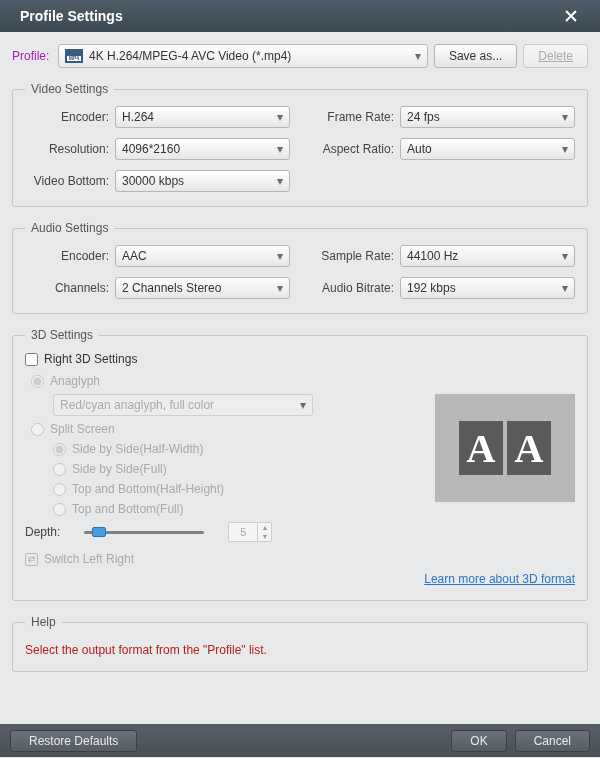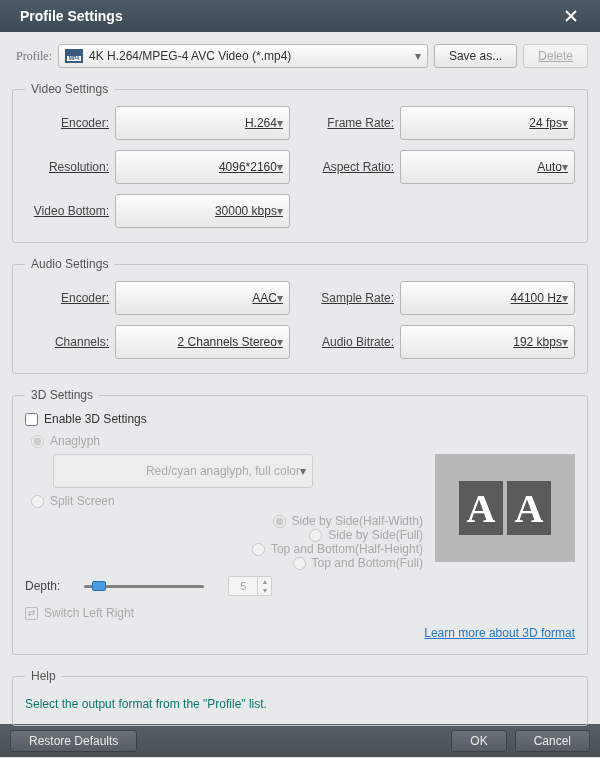--- a/index.html
+++ b/index.html
@@ -12,7 +12,7 @@
 .content { background: #e8e9eb; padding: 12px 12px 8px 12px; height: 692px; }
 
 .profile-row { display: flex; align-items: center; gap: 6px; margin-bottom: 14px; }
-.profile-row .lbl { width: 40px; text-align: right; color: #737373; font-family: Liberation Serif, serif; }
+.profile-row .lbl { width: 40px; text-align: left; color: #a21caf; }
 .profile-select { flex: 1; height: 24px; background: linear-gradient(#fefefe, #e9e9e9); border: 1px solid #b8b8b8; border-radius: 3px; display: flex; align-items: center; padding: 0 6px; position: relative; cursor: pointer; }
 .profile-select .fmt-icon { width: 18px; height: 14px; margin-right: 6px; display: inline-flex; }
 .profile-select .sel-text { flex: 1; font-size: 12px; color: #333; }

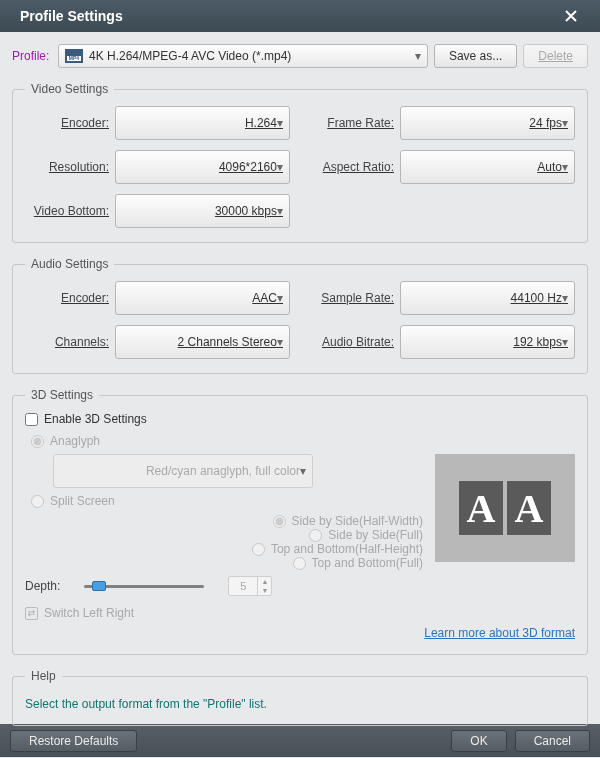--- a/index.html
+++ b/index.html
@@ -24,7 +24,7 @@
 fieldset.group { border: 1px solid #c6c6c6; border-radius: 3px; padding: 10px 12px 14px 12px; margin-bottom: 14px; position: relative; }
 fieldset.group > legend { padding: 0 6px; font-size: 12px; color: #555; }
 
-.grid2 { display: grid; grid-template-columns: 1fr 1fr; column-gap: 20px; row-gap: 10px; text-decoration: underline; }
+.grid2 { display: grid; grid-template-columns: 1fr 1fr; column-gap: 20px; row-gap: 10px; }
 .field { display: flex; align-items: center; gap: 6px; }
 .field .flabel { width: 84px; text-align: right; font-size: 12px; color: #444; }
 .dropdown { flex: 1; height: 34px; background: linear-gradient(#fdfdfd,#e7e7e7); border: 1px solid #b6b6b6; border-radius: 3px; display: flex; align-items: center; padding: 4px 6px; cursor: pointer; text-align: right; }

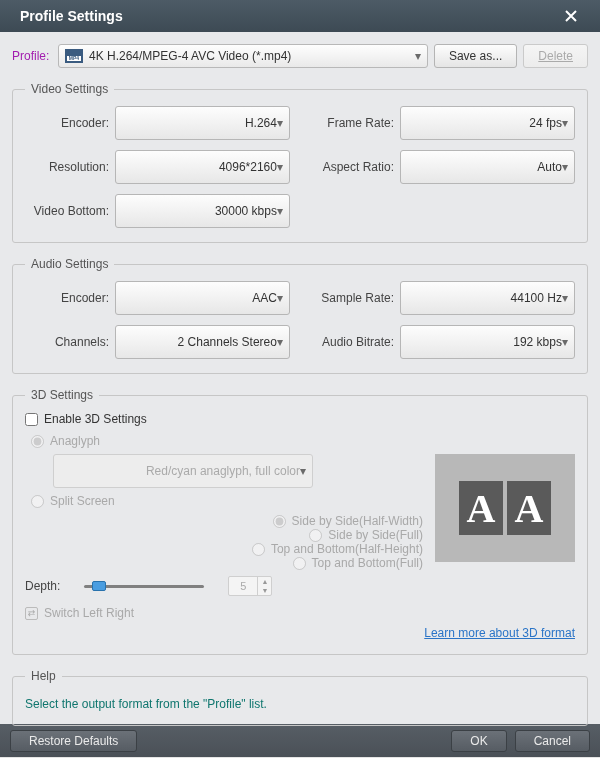--- a/index.html
+++ b/index.html
@@ -27,7 +27,7 @@
 .grid2 { display: grid; grid-template-columns: 1fr 1fr; column-gap: 20px; row-gap: 10px; }
 .field { display: flex; align-items: center; gap: 6px; }
 .field .flabel { width: 84px; text-align: right; font-size: 12px; color: #444; }
-.dropdown { flex: 1; height: 34px; background: linear-gradient(#fdfdfd,#e7e7e7); border: 1px solid #b6b6b6; border-radius: 3px; display: flex; align-items: center; padding: 4px 6px; cursor: pointer; text-align: right; }
+.dropdown { flex: 1; height: 22px; background: linear-gradient(#fdfdfd,#e7e7e7); border: 1px solid #b6b6b6; border-radius: 3px; display: flex; align-items: center; padding: 4px 6px; cursor: pointer; }
 .dropdown .dd-text { flex: 1; font-size: 12px; }
 .dropdown .caret { color: #6a6a6a; }
 .dropdown.disabled { color: #aaa; background: #ededed; border-color: #cfcfcf; cursor: default; }

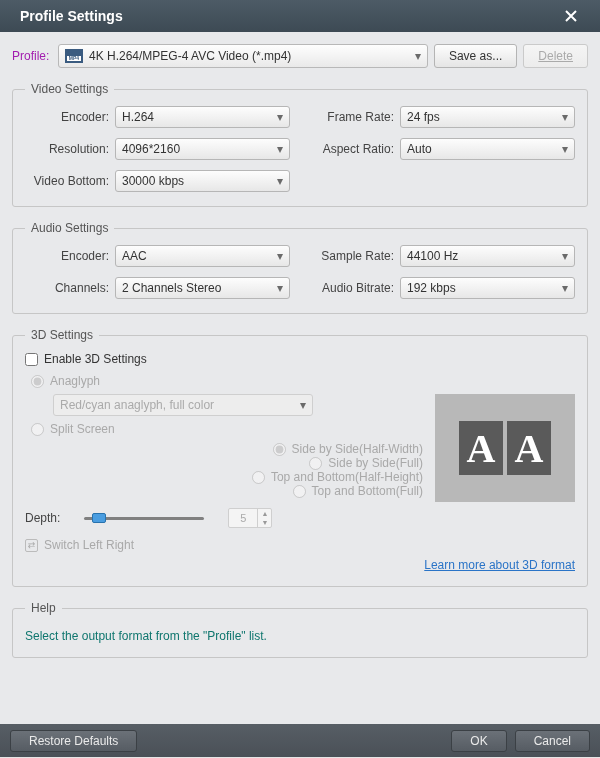--- a/index.html
+++ b/index.html
@@ -179,7 +179,7 @@
 
     <div class="chk" style="margin-bottom:8px;">
       <input type="checkbox" style="">
-      <span>Enable 3D Settings</span>
+      <span>Right 3D Settings</span>
     </div>
 
     <div class="three-d-body">

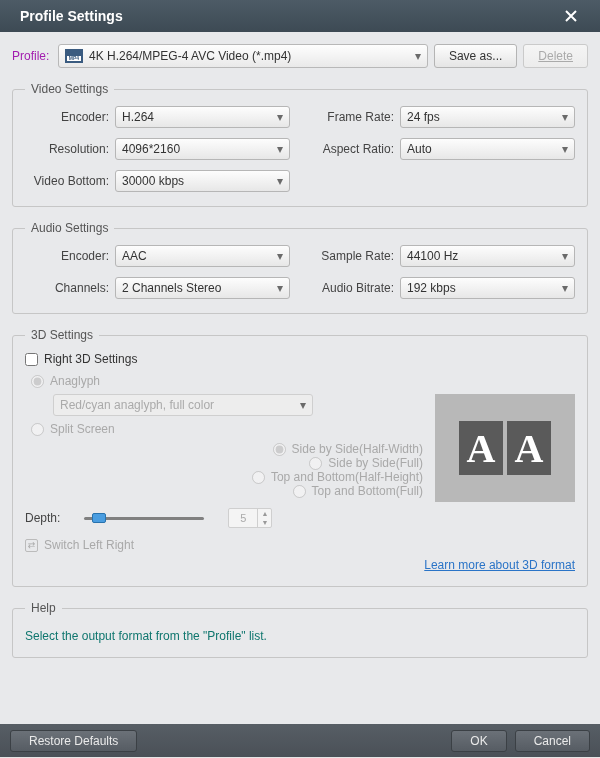--- a/index.html
+++ b/index.html
@@ -36,7 +36,7 @@
 .chk input[type=checkbox] { width: 13px; height: 13px; }
 .radio-group { margin-left: 6px; display: flex; flex-direction: column; gap: 6px; }
 .radio-row { display: flex; align-items: center; gap: 6px; color: #a9a9a9; }
-.radio-sub { margin-left: 22px; display: flex; flex-direction: column; gap: 0; align-items: flex-end; }
+.radio-sub { margin-left: 22px; display: flex; flex-direction: column; gap: 6px; }
 .radio-row input[type=radio] { accent-color: #a9a9a9; }
 
 .depth-row { display: flex; align-items: center; gap: 24px; margin-top: 6px; }

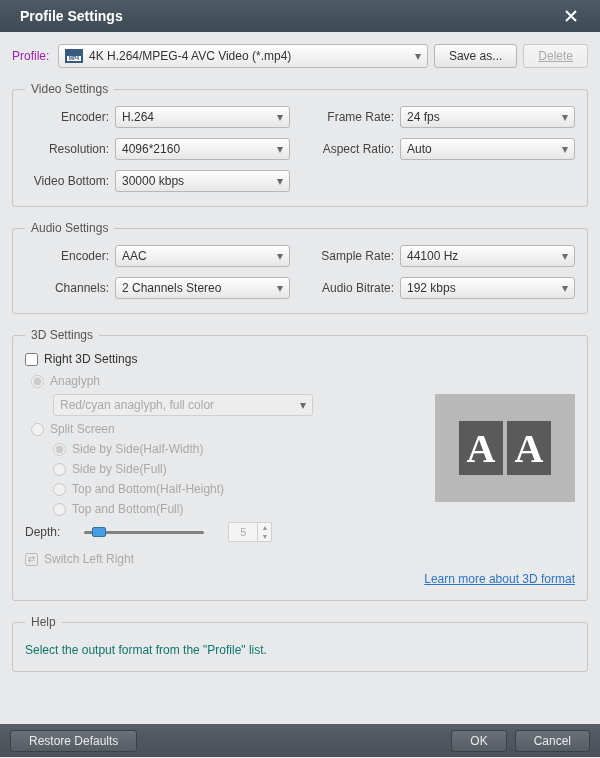--- a/index.html
+++ b/index.html
@@ -61,7 +61,7 @@
 .learnmore { text-align: right; margin-top: 6px; }
 .learnmore a { color: #2a74c7; text-decoration: underline; font-size: 12px; cursor: pointer; }
 
-.help-text { font-size: 12px; color: #0f766e; margin-top: 4px; }
+.help-text { font-size: 12px; color: #b91c1c; margin-top: 4px; }
 
 .footer { background: linear-gradient(#575e65, #4a5057); height: 33px; display: flex; align-items: center; padding: 0 10px; gap: 8px; }
 .footer .spacer { flex: 1; }

